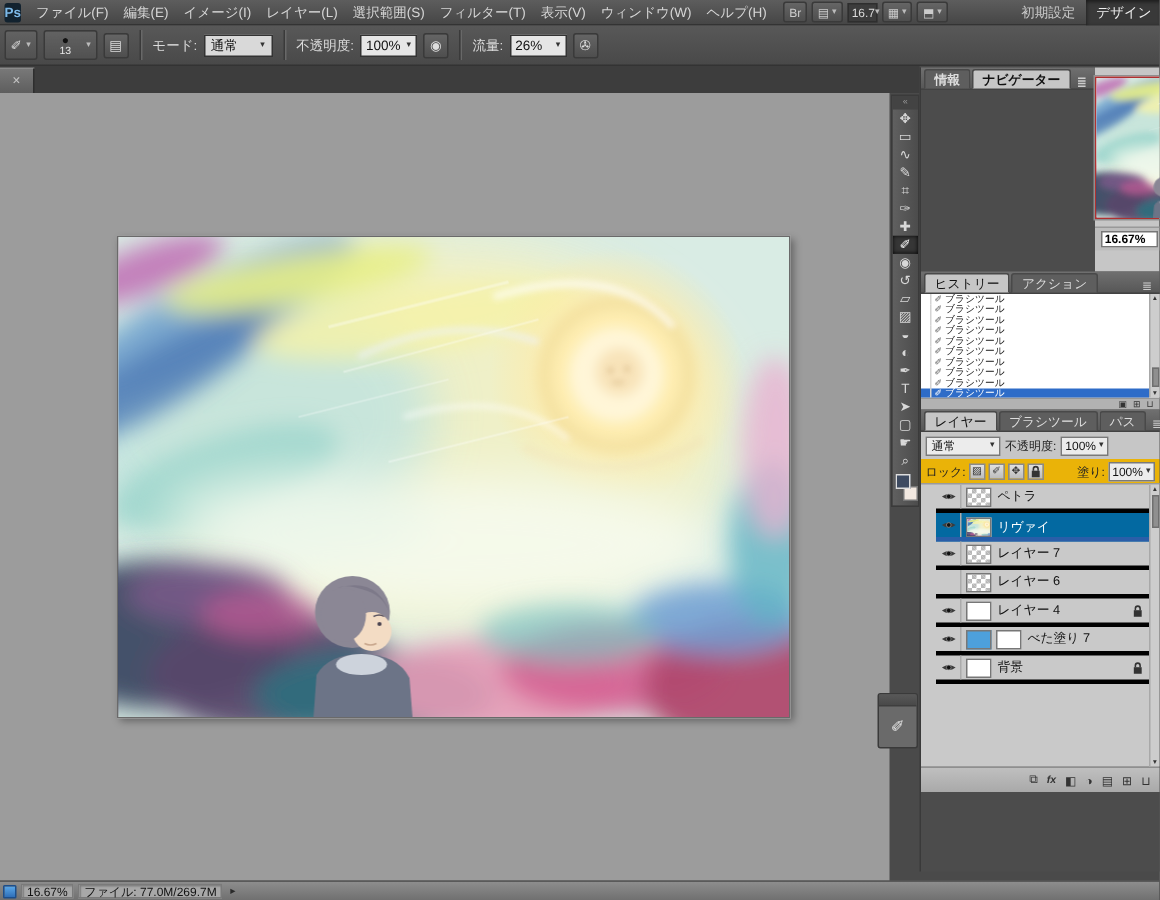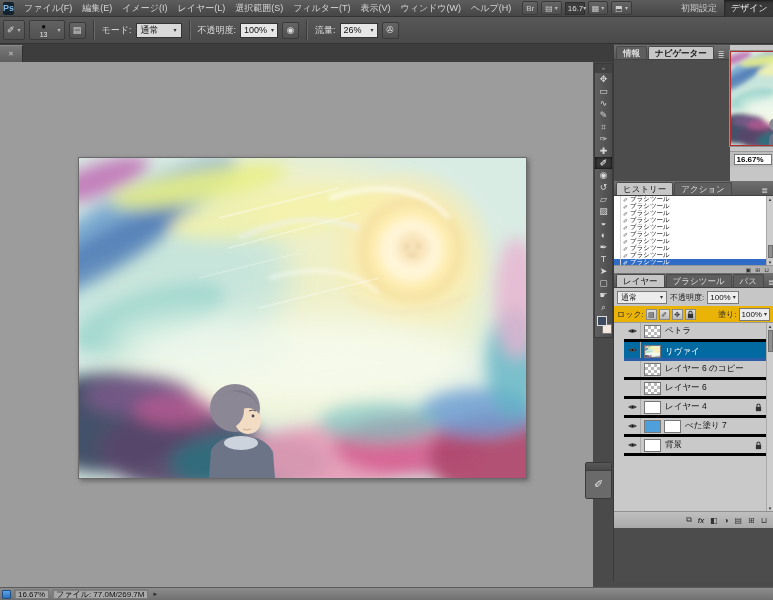--- a/index.html
+++ b/index.html
@@ -540,6 +540,15 @@
           <span class="lname">リヴァイ</span>
         </div>
         <div class="lrow">
+          <span class="eyec">
+              <svg width="11" height="8" viewBox="0 0 12 8">
+                <use href="#ico-eye"></use>
+              </svg>
+            </span>
+          <span class="lthumb checker"></span>
+          <span class="lname">レイヤー 7</span>
+        </div>
+        <div class="lrow">
           <span class="eyec"></span>
           <span class="lthumb checker"></span>
           <span class="lname">レイヤー 6 のコピー</span>

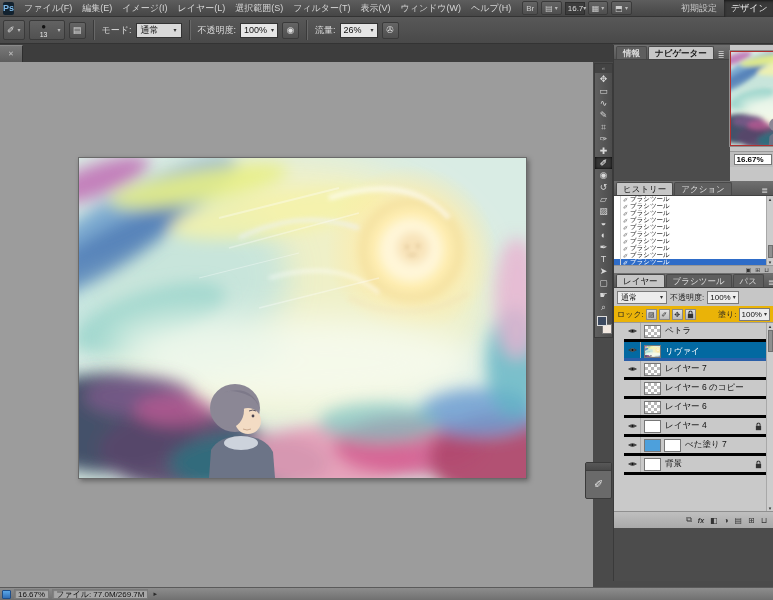--- a/index.html
+++ b/index.html
@@ -551,11 +551,6 @@
         <div class="lrow">
           <span class="eyec"></span>
           <span class="lthumb checker"></span>
-          <span class="lname">レイヤー 6 のコピー</span>
-        </div>
-        <div class="lrow">
-          <span class="eyec"></span>
-          <span class="lthumb checker"></span>
           <span class="lname">レイヤー 6</span>
         </div>
         <div class="lrow">

